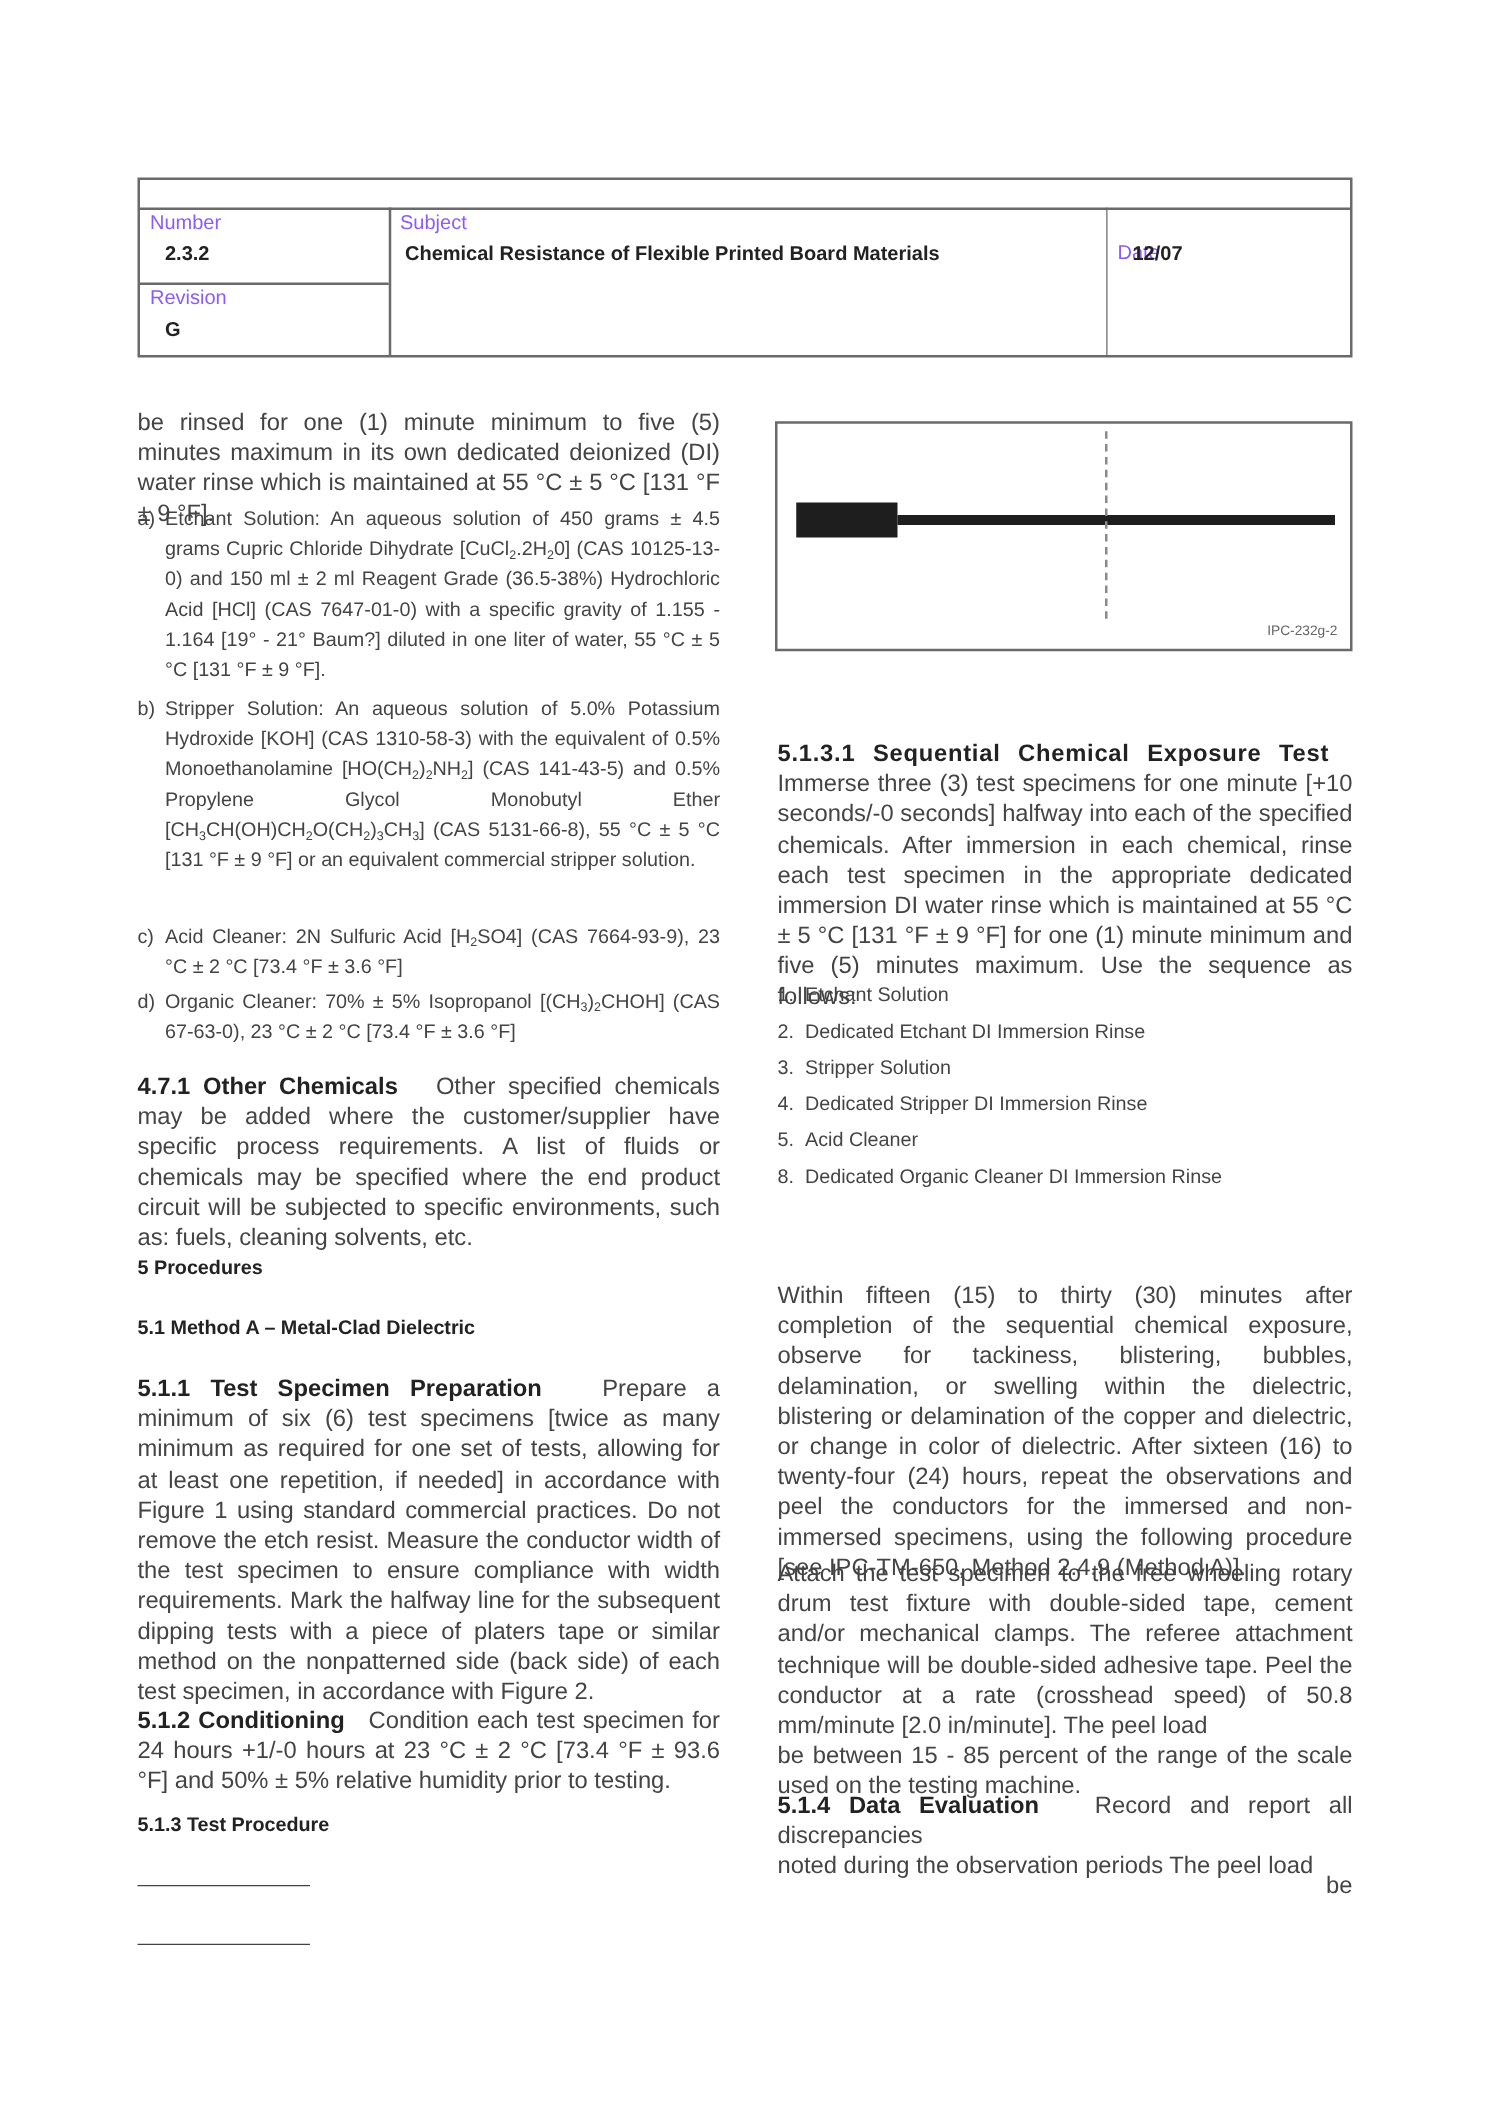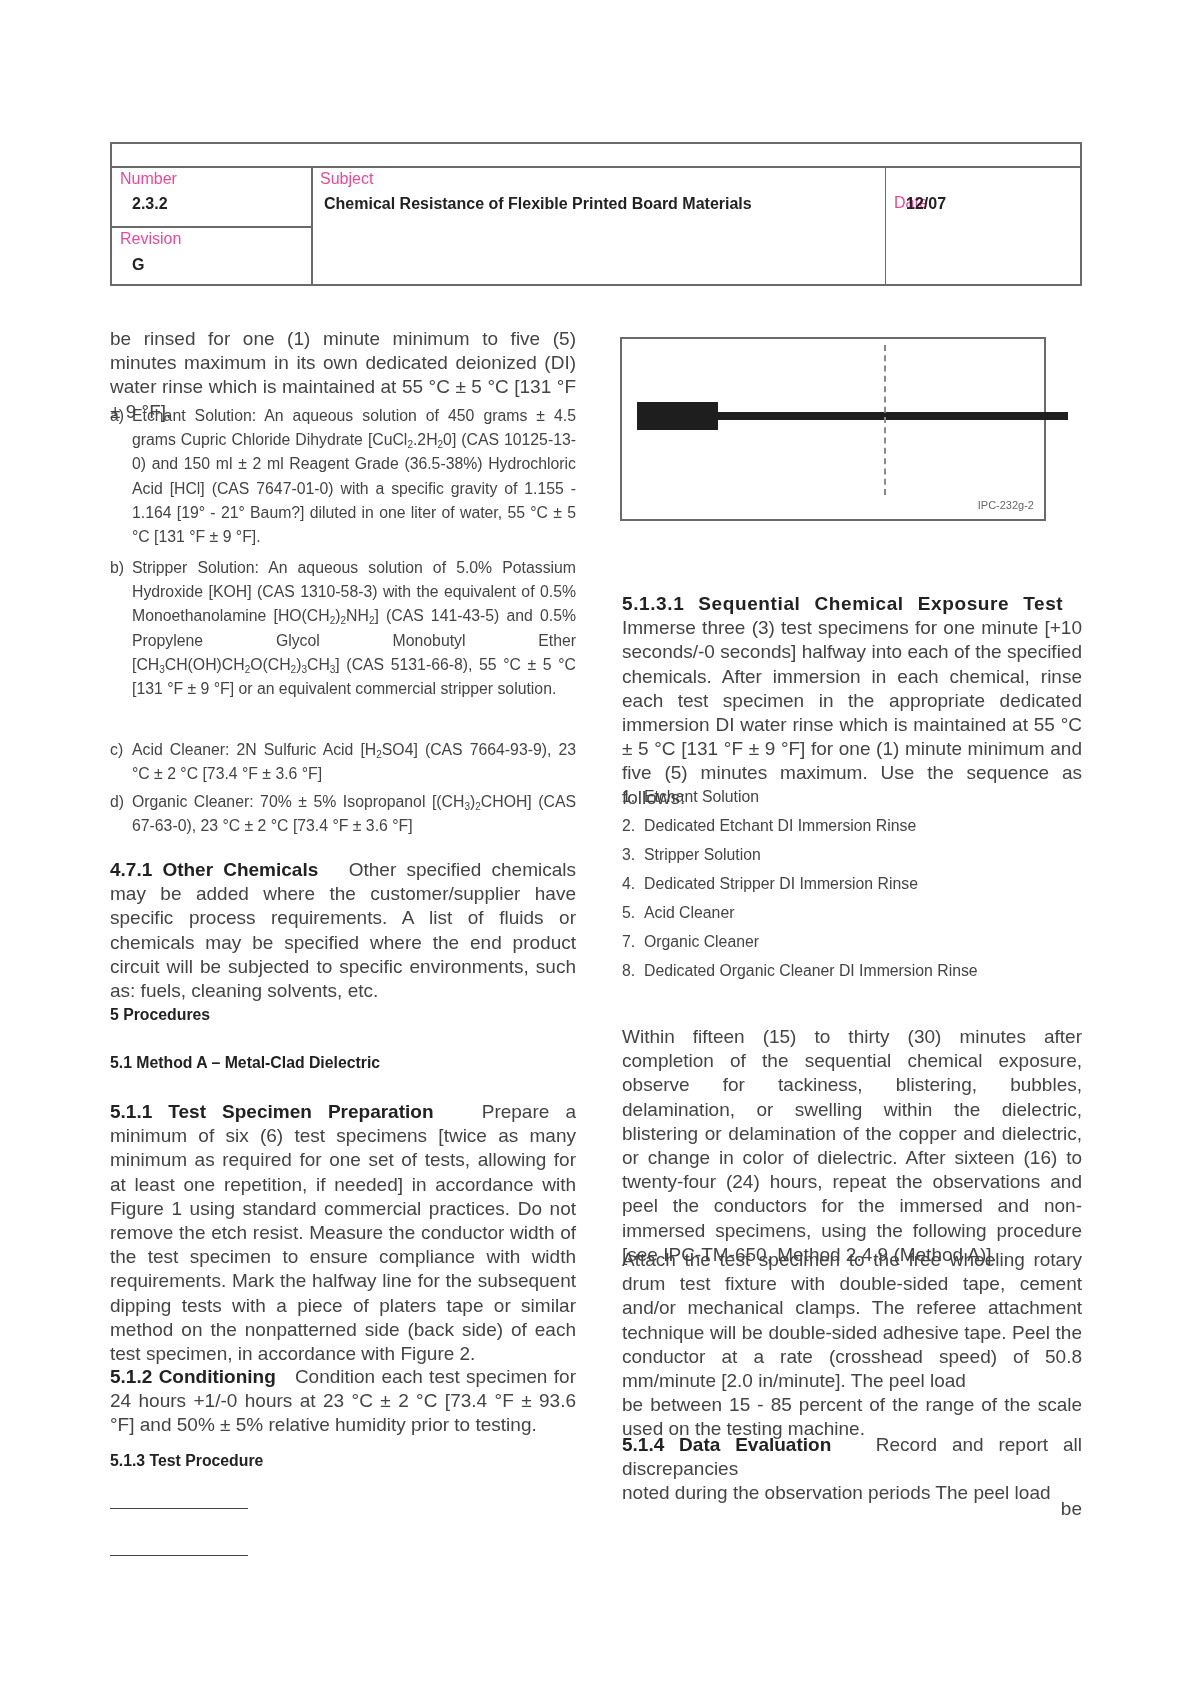--- a/index.html
+++ b/index.html
@@ -13,7 +13,7 @@
   .hdr .vline1 { position:absolute; left:199px; top:22px; bottom:0; border-left:2px solid #6a6a6a; }
   .hdr .vline2 { position:absolute; left:773px; top:22px; bottom:0; border-left:1.5px solid #6a6a6a; }
   .hdr .hline { position:absolute; left:0; width:199px; top:82px; border-top:2px solid #6a6a6a; }
-  .hlabel { position:absolute; font-size:16px; color:#ec4899; }
+  .hlabel { position:absolute; font-size:16px; color:#8b5cf6; }
   .hval { position:absolute; font-size:16px; font-weight:bold; color:#222; }
 
   .para { position:absolute; font-size:19px; line-height:24.2px; text-align:justify; color:#444; }

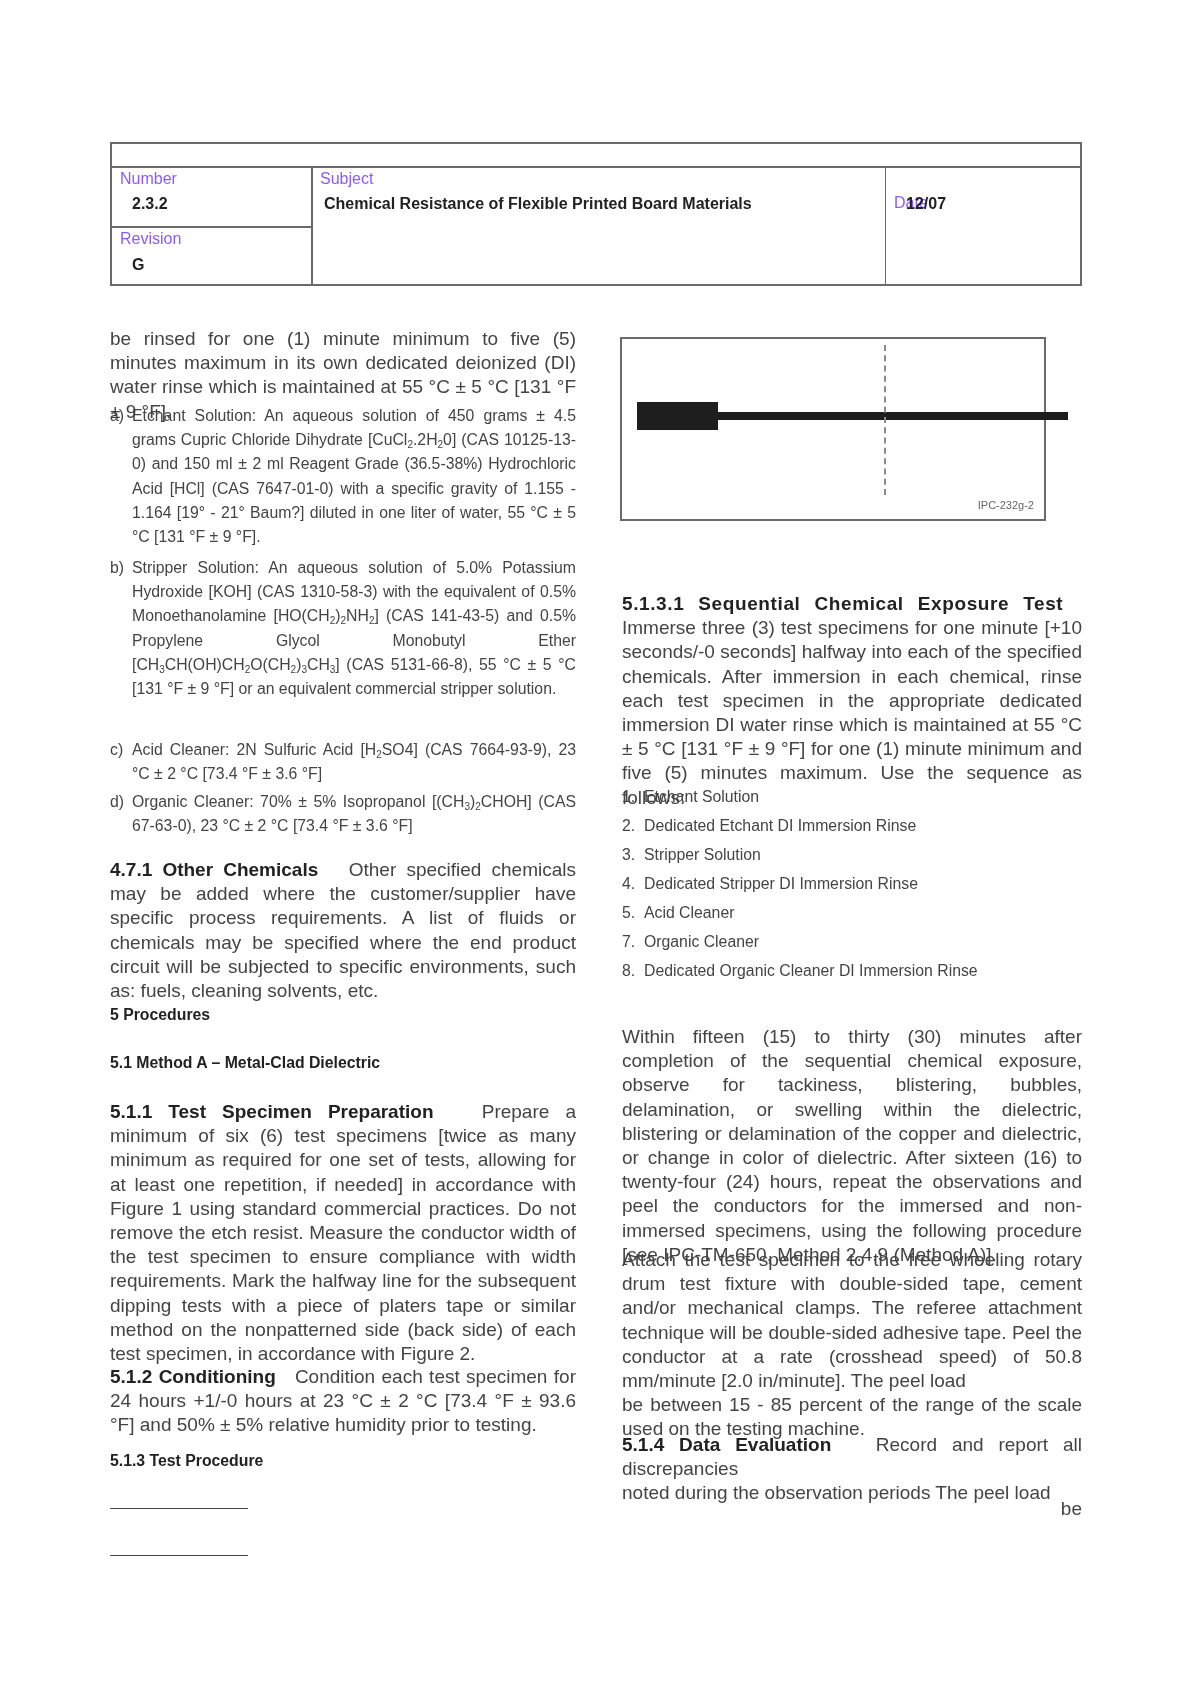--- a/index.html
+++ b/index.html
@@ -27,7 +27,7 @@
   .ol div { height:29px; }
   .ol .n { display:inline-block; width:22px; }
 
-  .fig { position:absolute; left:620px; top:337px; width:426px; height:184px;
+  .fig { position:absolute; left:620px; top:337px; width:462px; height:184px;
          border:2px solid #6a6a6a; box-sizing:border-box; }
   .fig .pad { position:absolute; left:15px; top:63px; width:81px; height:28px; background:#1e1e1e; }
   .fig .trace { position:absolute; left:96px; top:73px; width:350px; height:8px; background:#1e1e1e; }

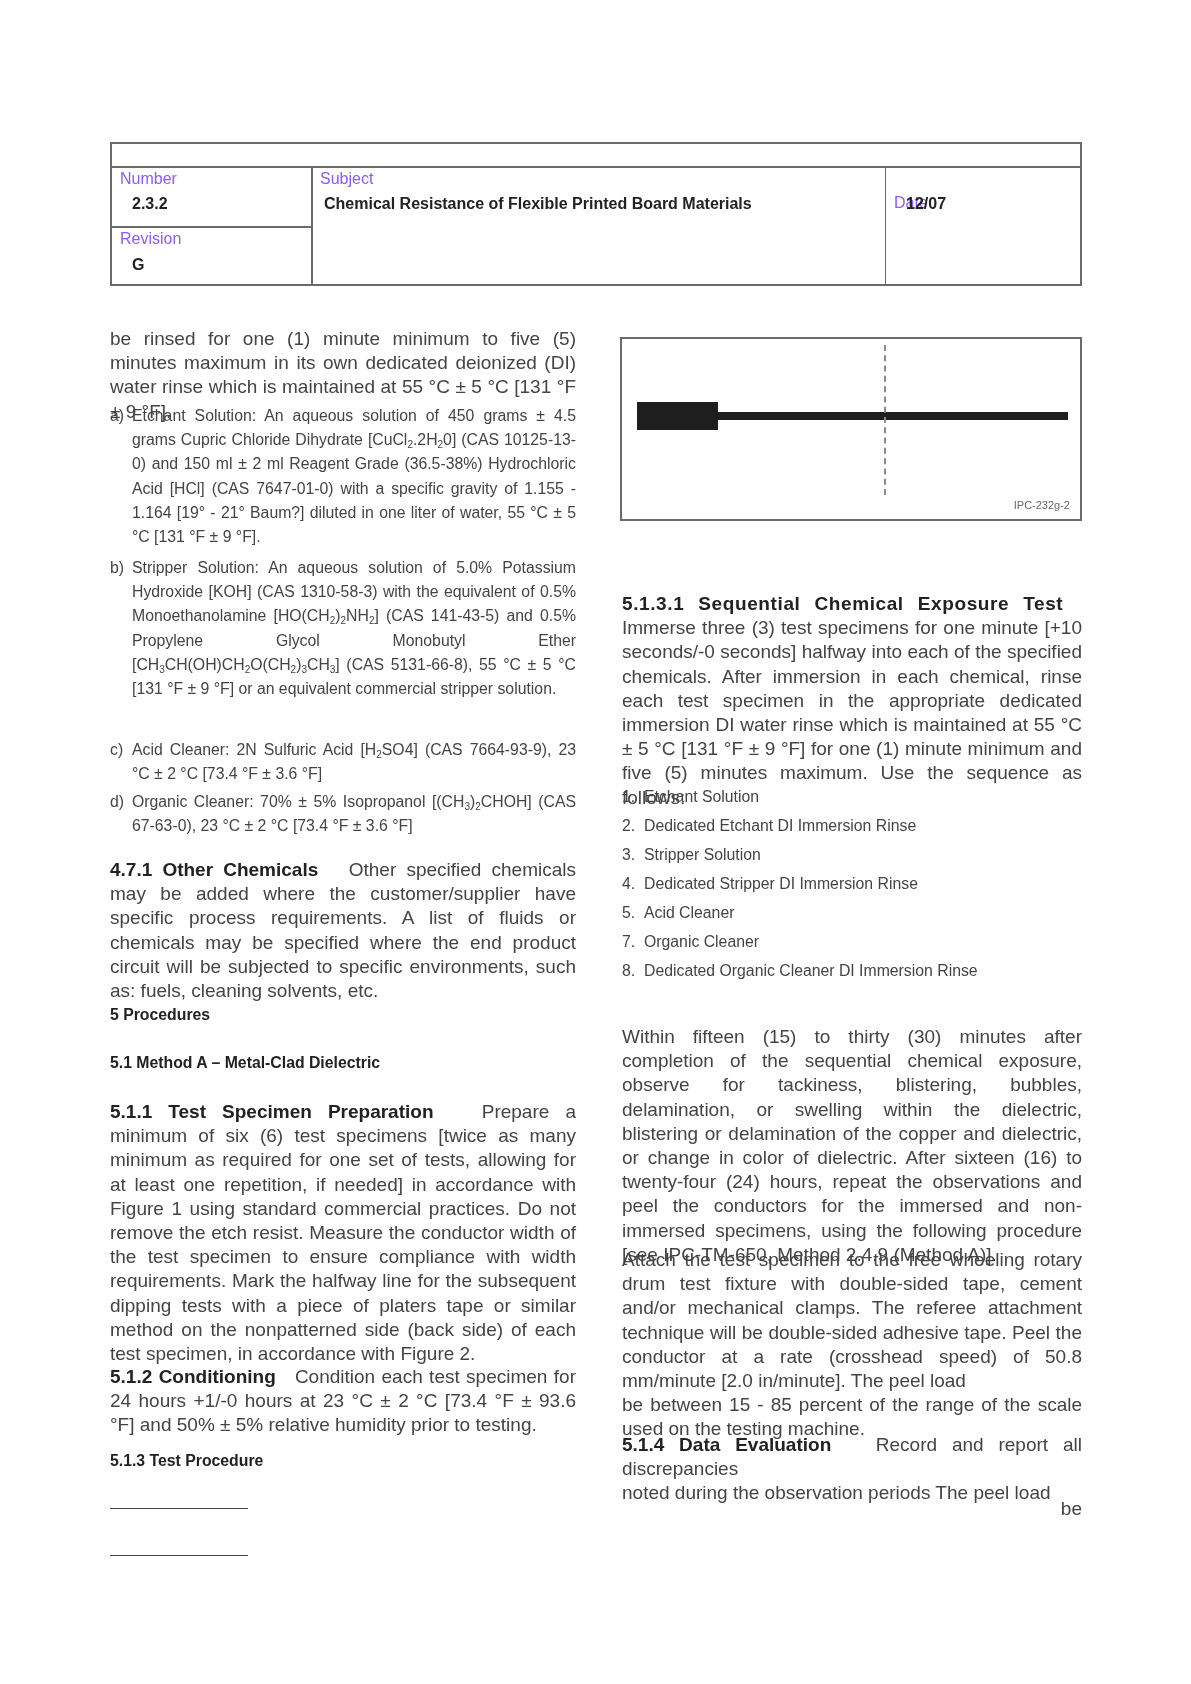--- a/index.html
+++ b/index.html
@@ -113,7 +113,6 @@
   <div><span class="n">3.</span><span>Stripper Solution</span></div>
   <div><span class="n">4.</span><span>Dedicated Stripper DI Immersion Rinse</span></div>
   <div><span class="n">5.</span><span>Acid Cleaner</span></div>
-  <div><span class="n">7.</span><span>Organic Cleaner</span></div>
   <div><span class="n">8.</span><span>Dedicated Organic Cleaner DI Immersion Rinse</span></div>
 </div>
 

